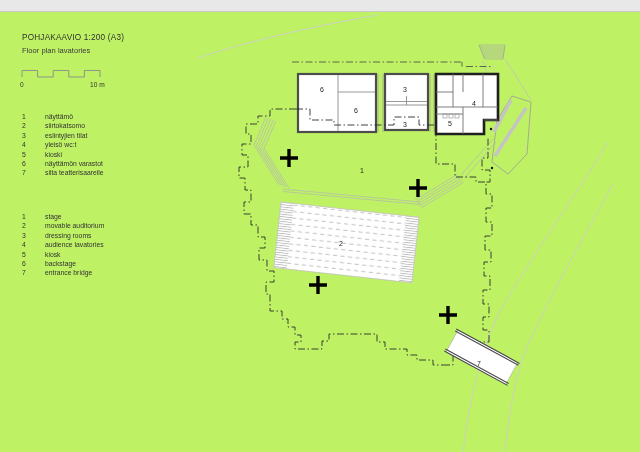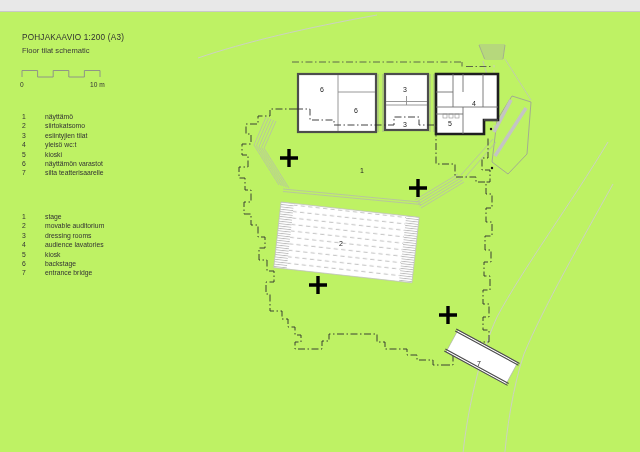--- a/index.html
+++ b/index.html
@@ -27,7 +27,7 @@
 
   <div class="header">
     <div class="title">POHJAKAAVIO 1:200 (A3)</div>
-    <div class="subtitle">Floor tilat schematic</div>
+    <div class="subtitle">Floor plan lavatories</div>
   </div>
 
   <div class="legend legend-fi">

